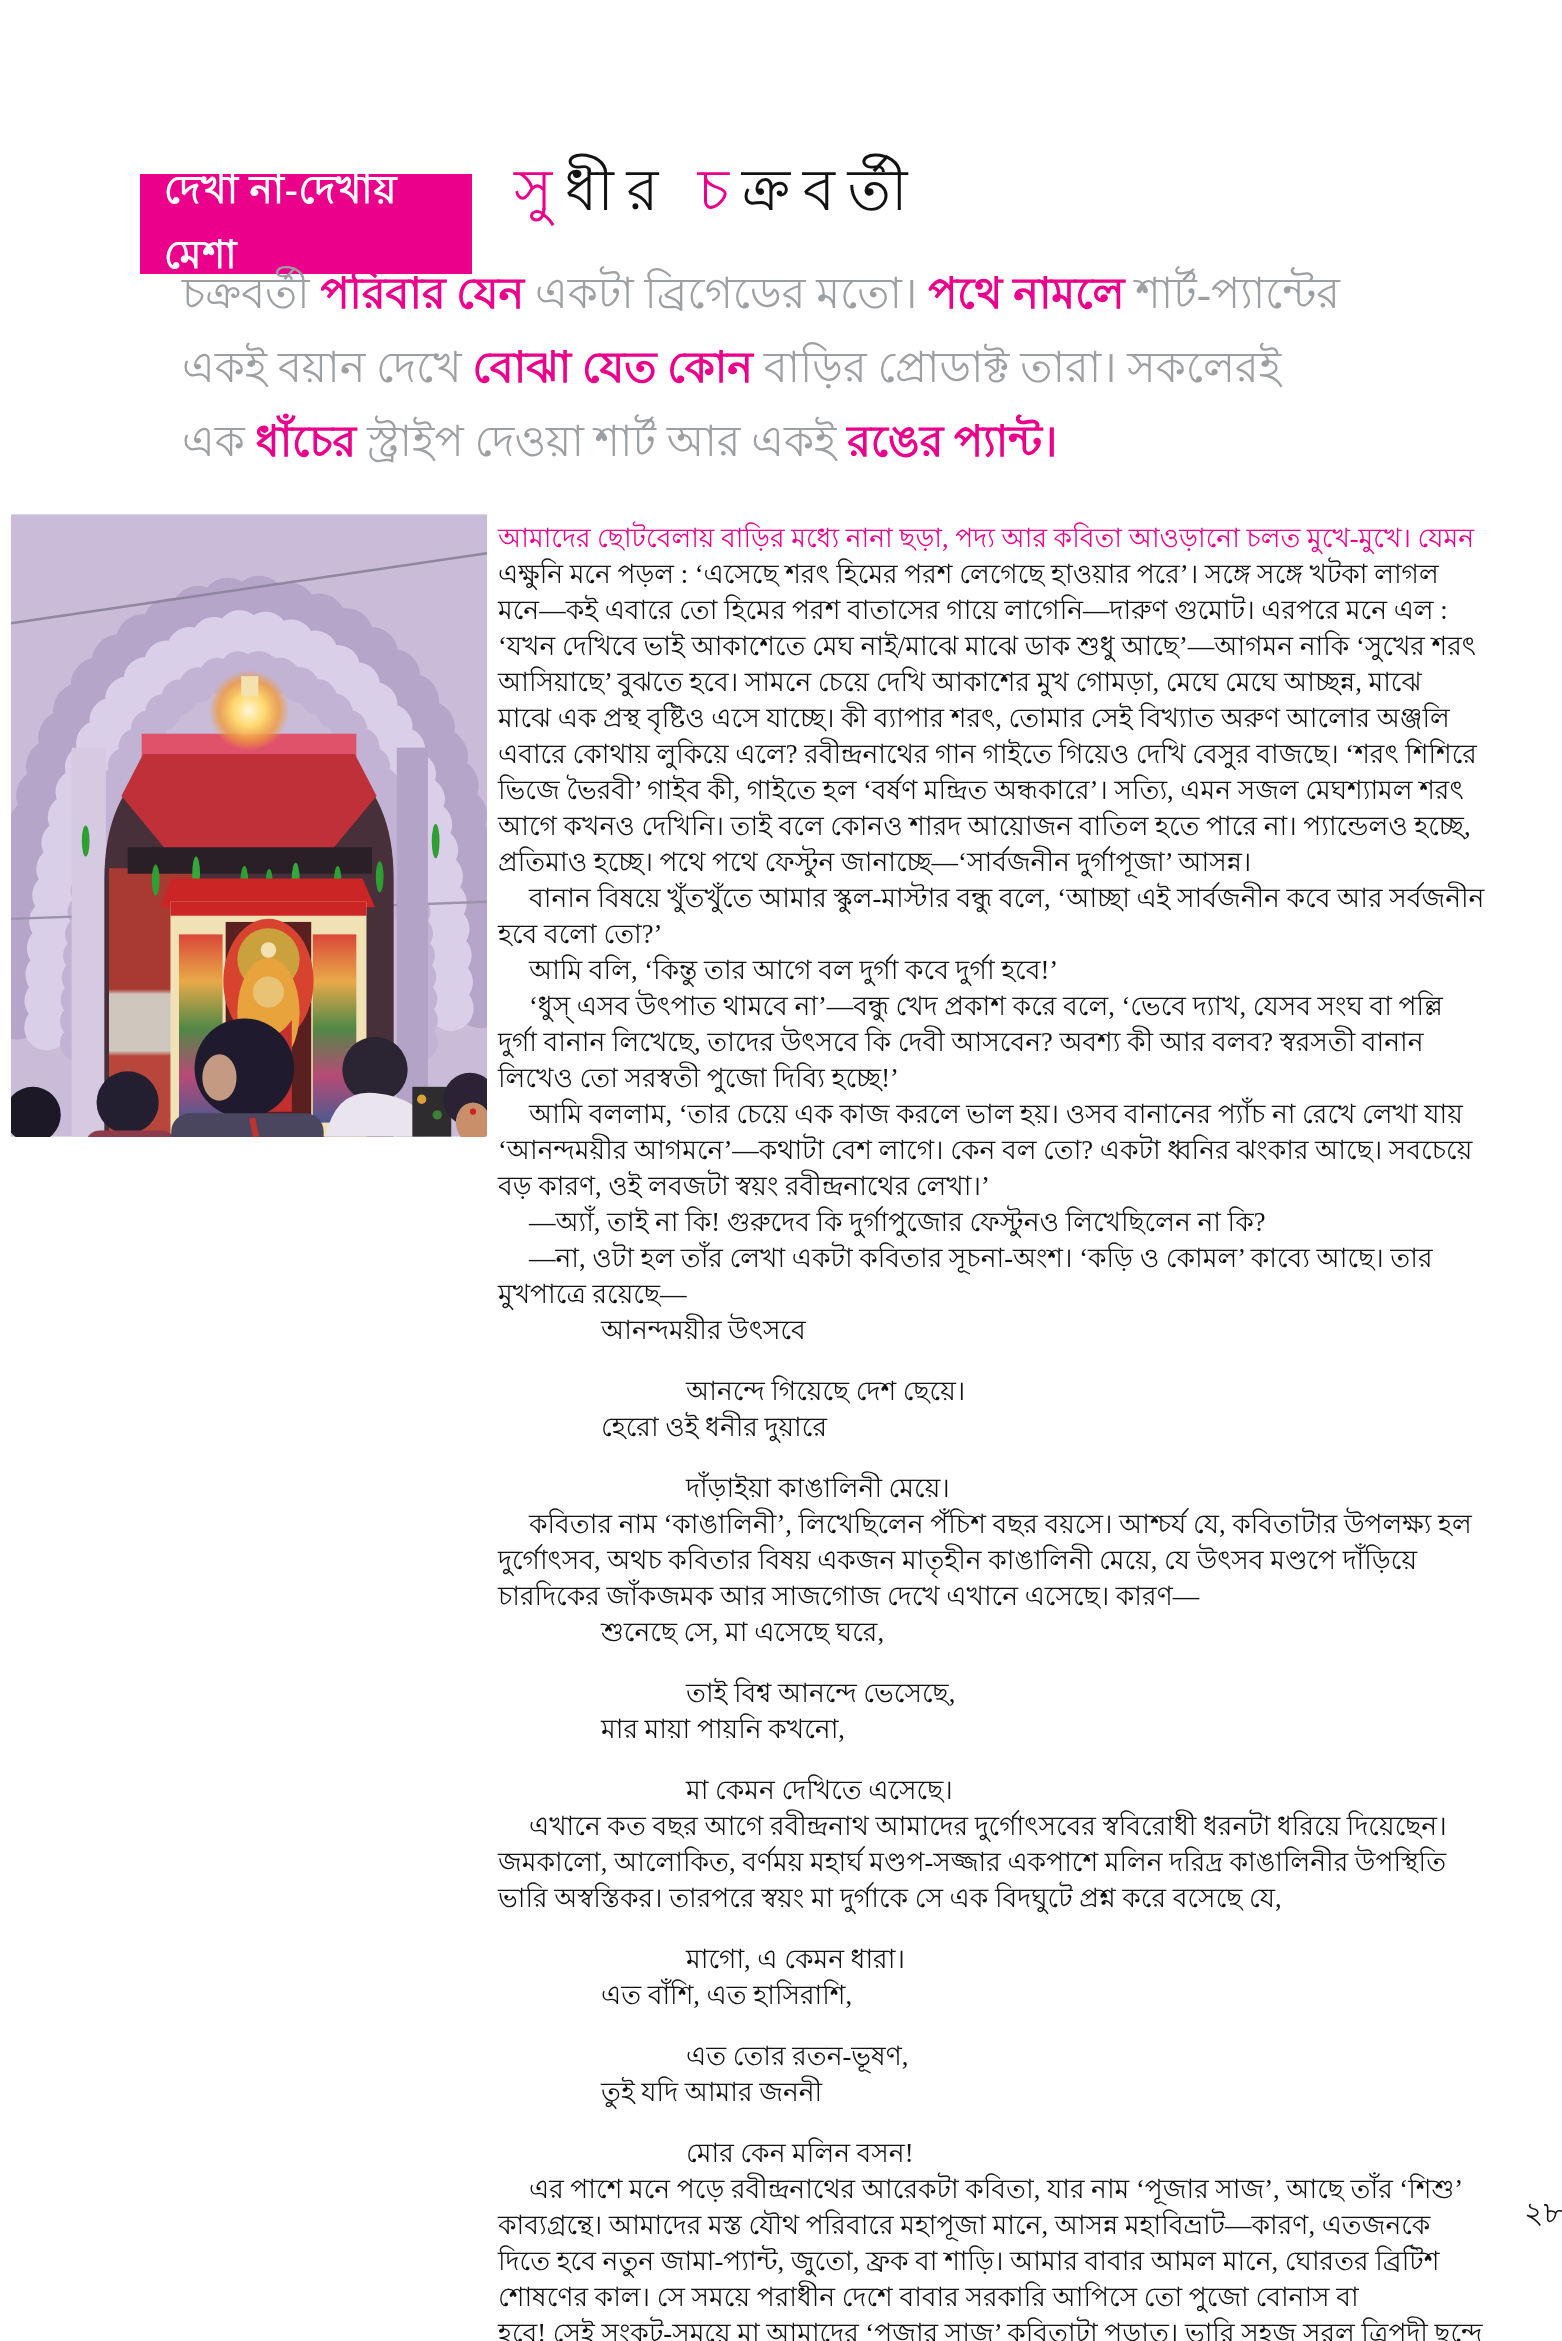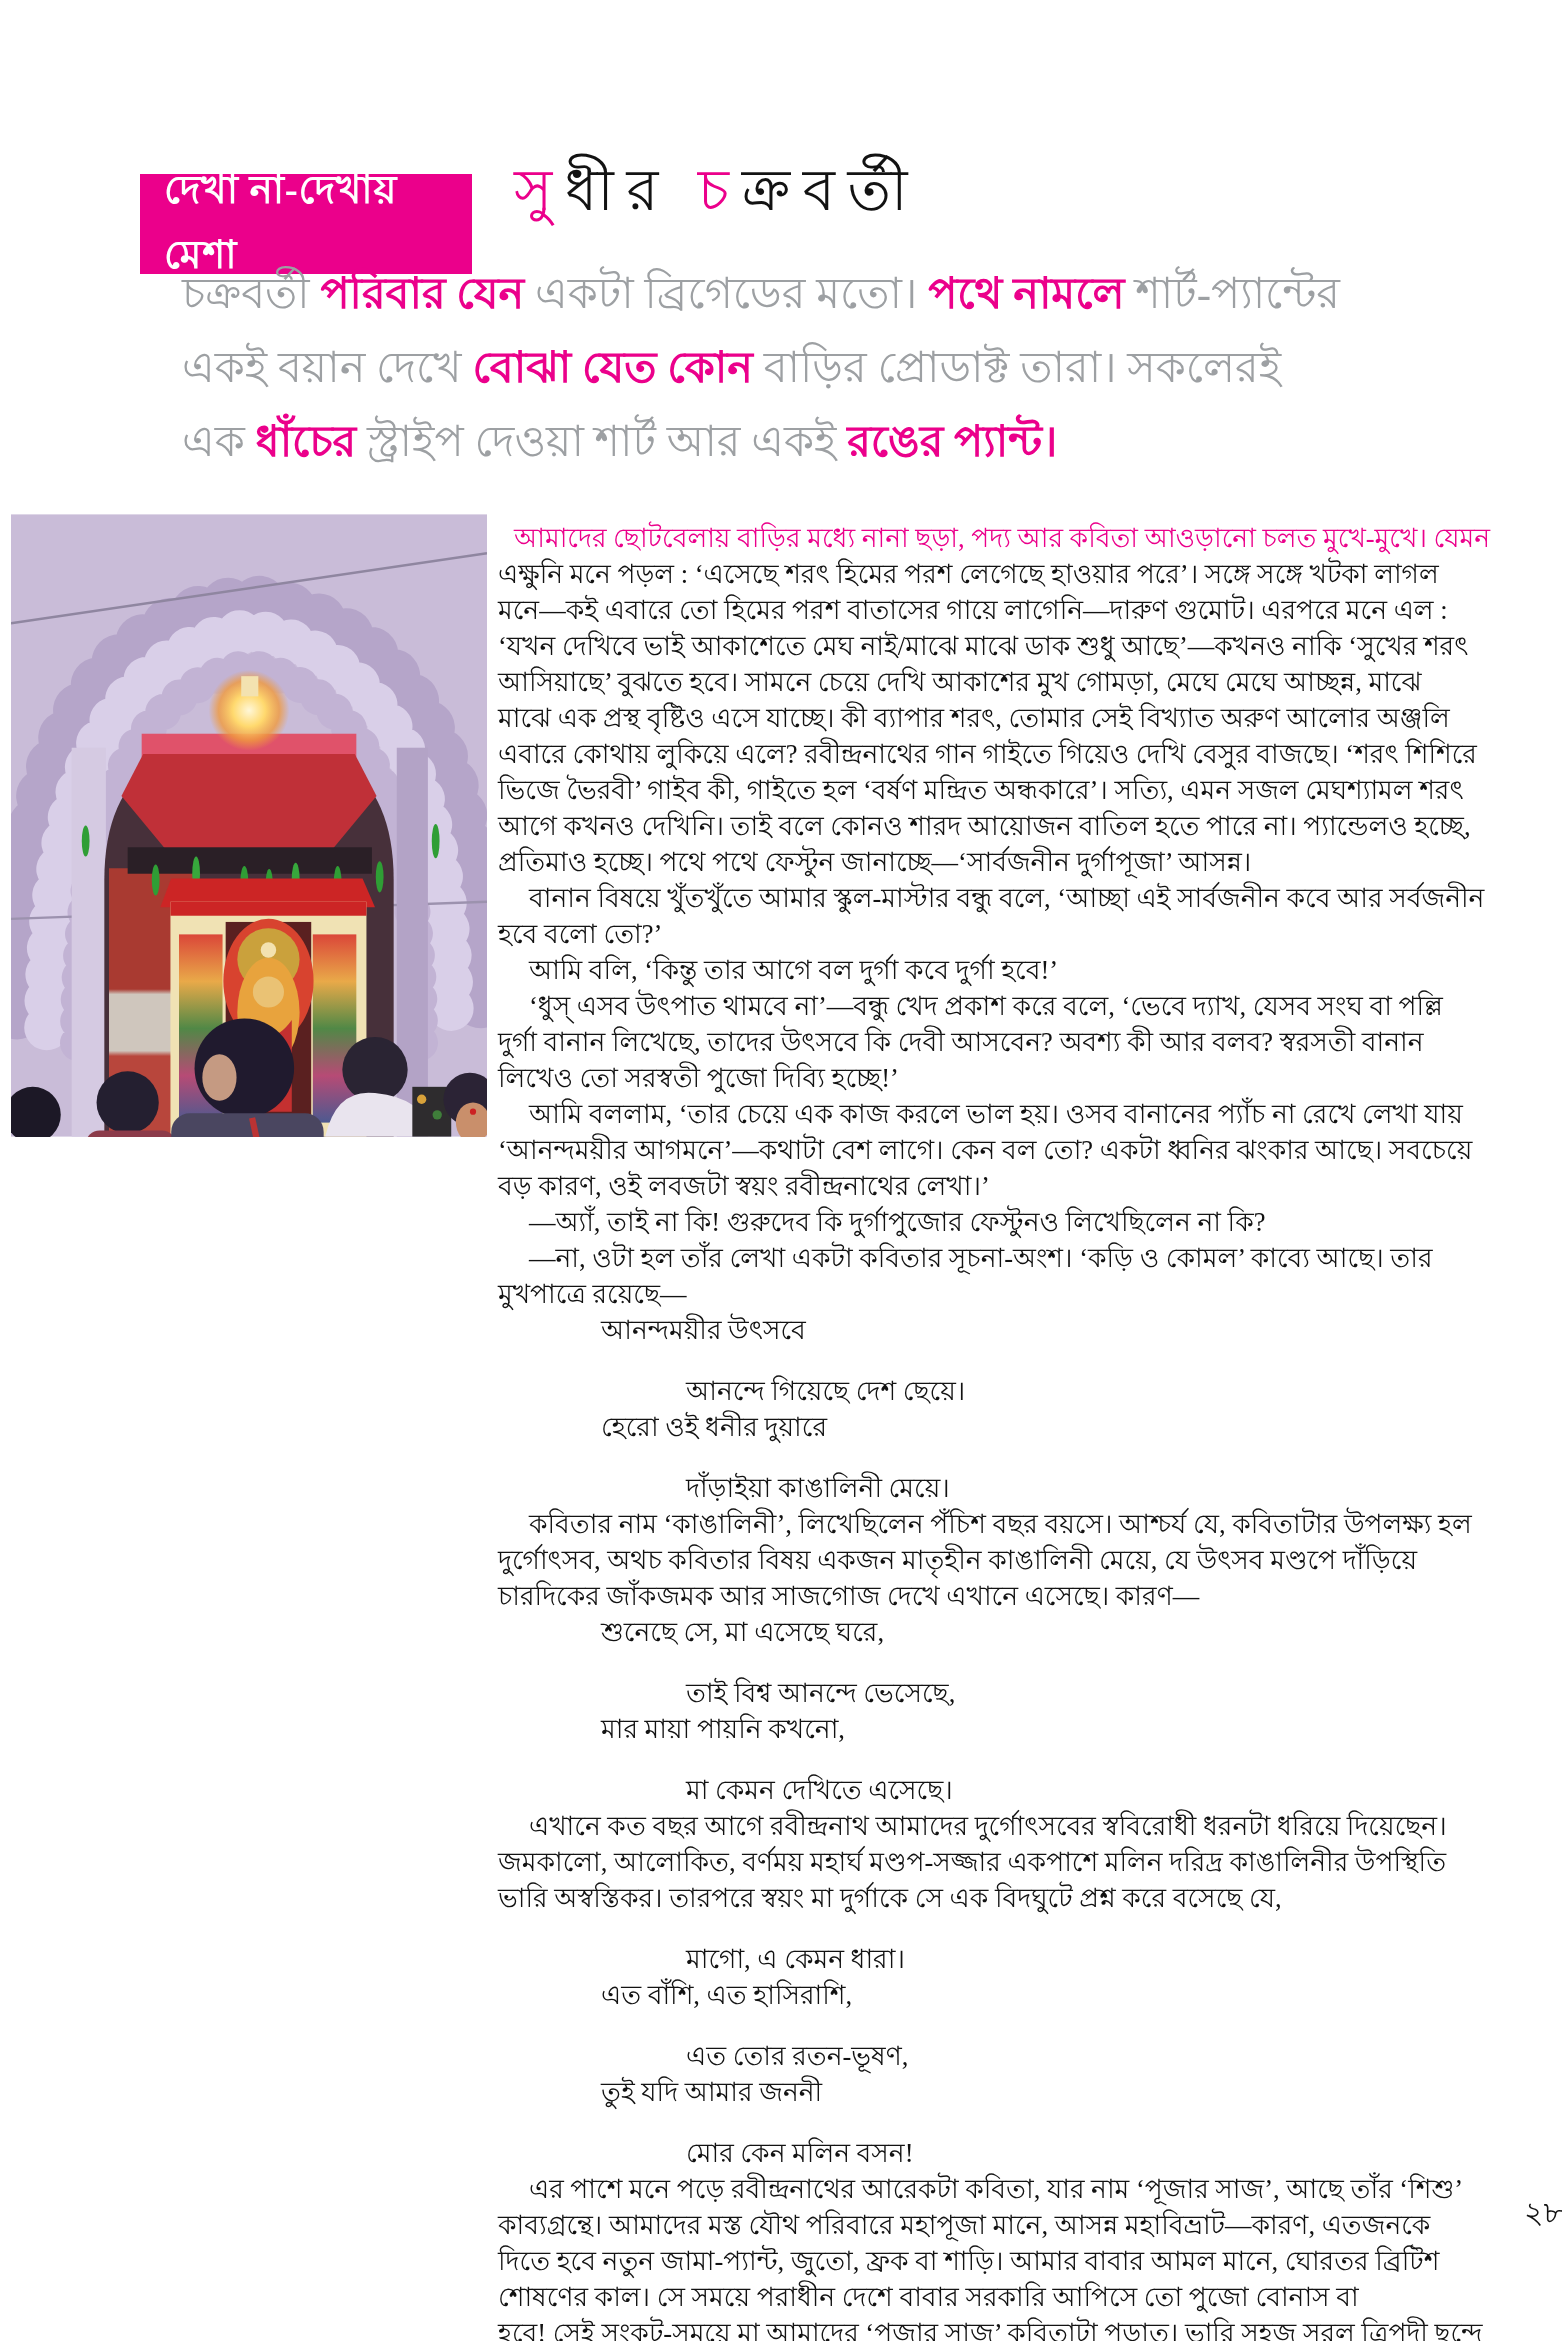--- a/index.html
+++ b/index.html
@@ -39,7 +39,7 @@
     font-size:26.5px;line-height:36px;color:var(--ink);
   }
   .bl{white-space:nowrap;}
-  .bl.pink{color:var(--pink);margin-left:16px;}
+  .bl.pink{color:var(--pink);}
   .bl.ind{text-indent:31px;}
   .bl.a{padding-left:103px;}
   .bl.b{padding-left:188px;margin-top:25px;}

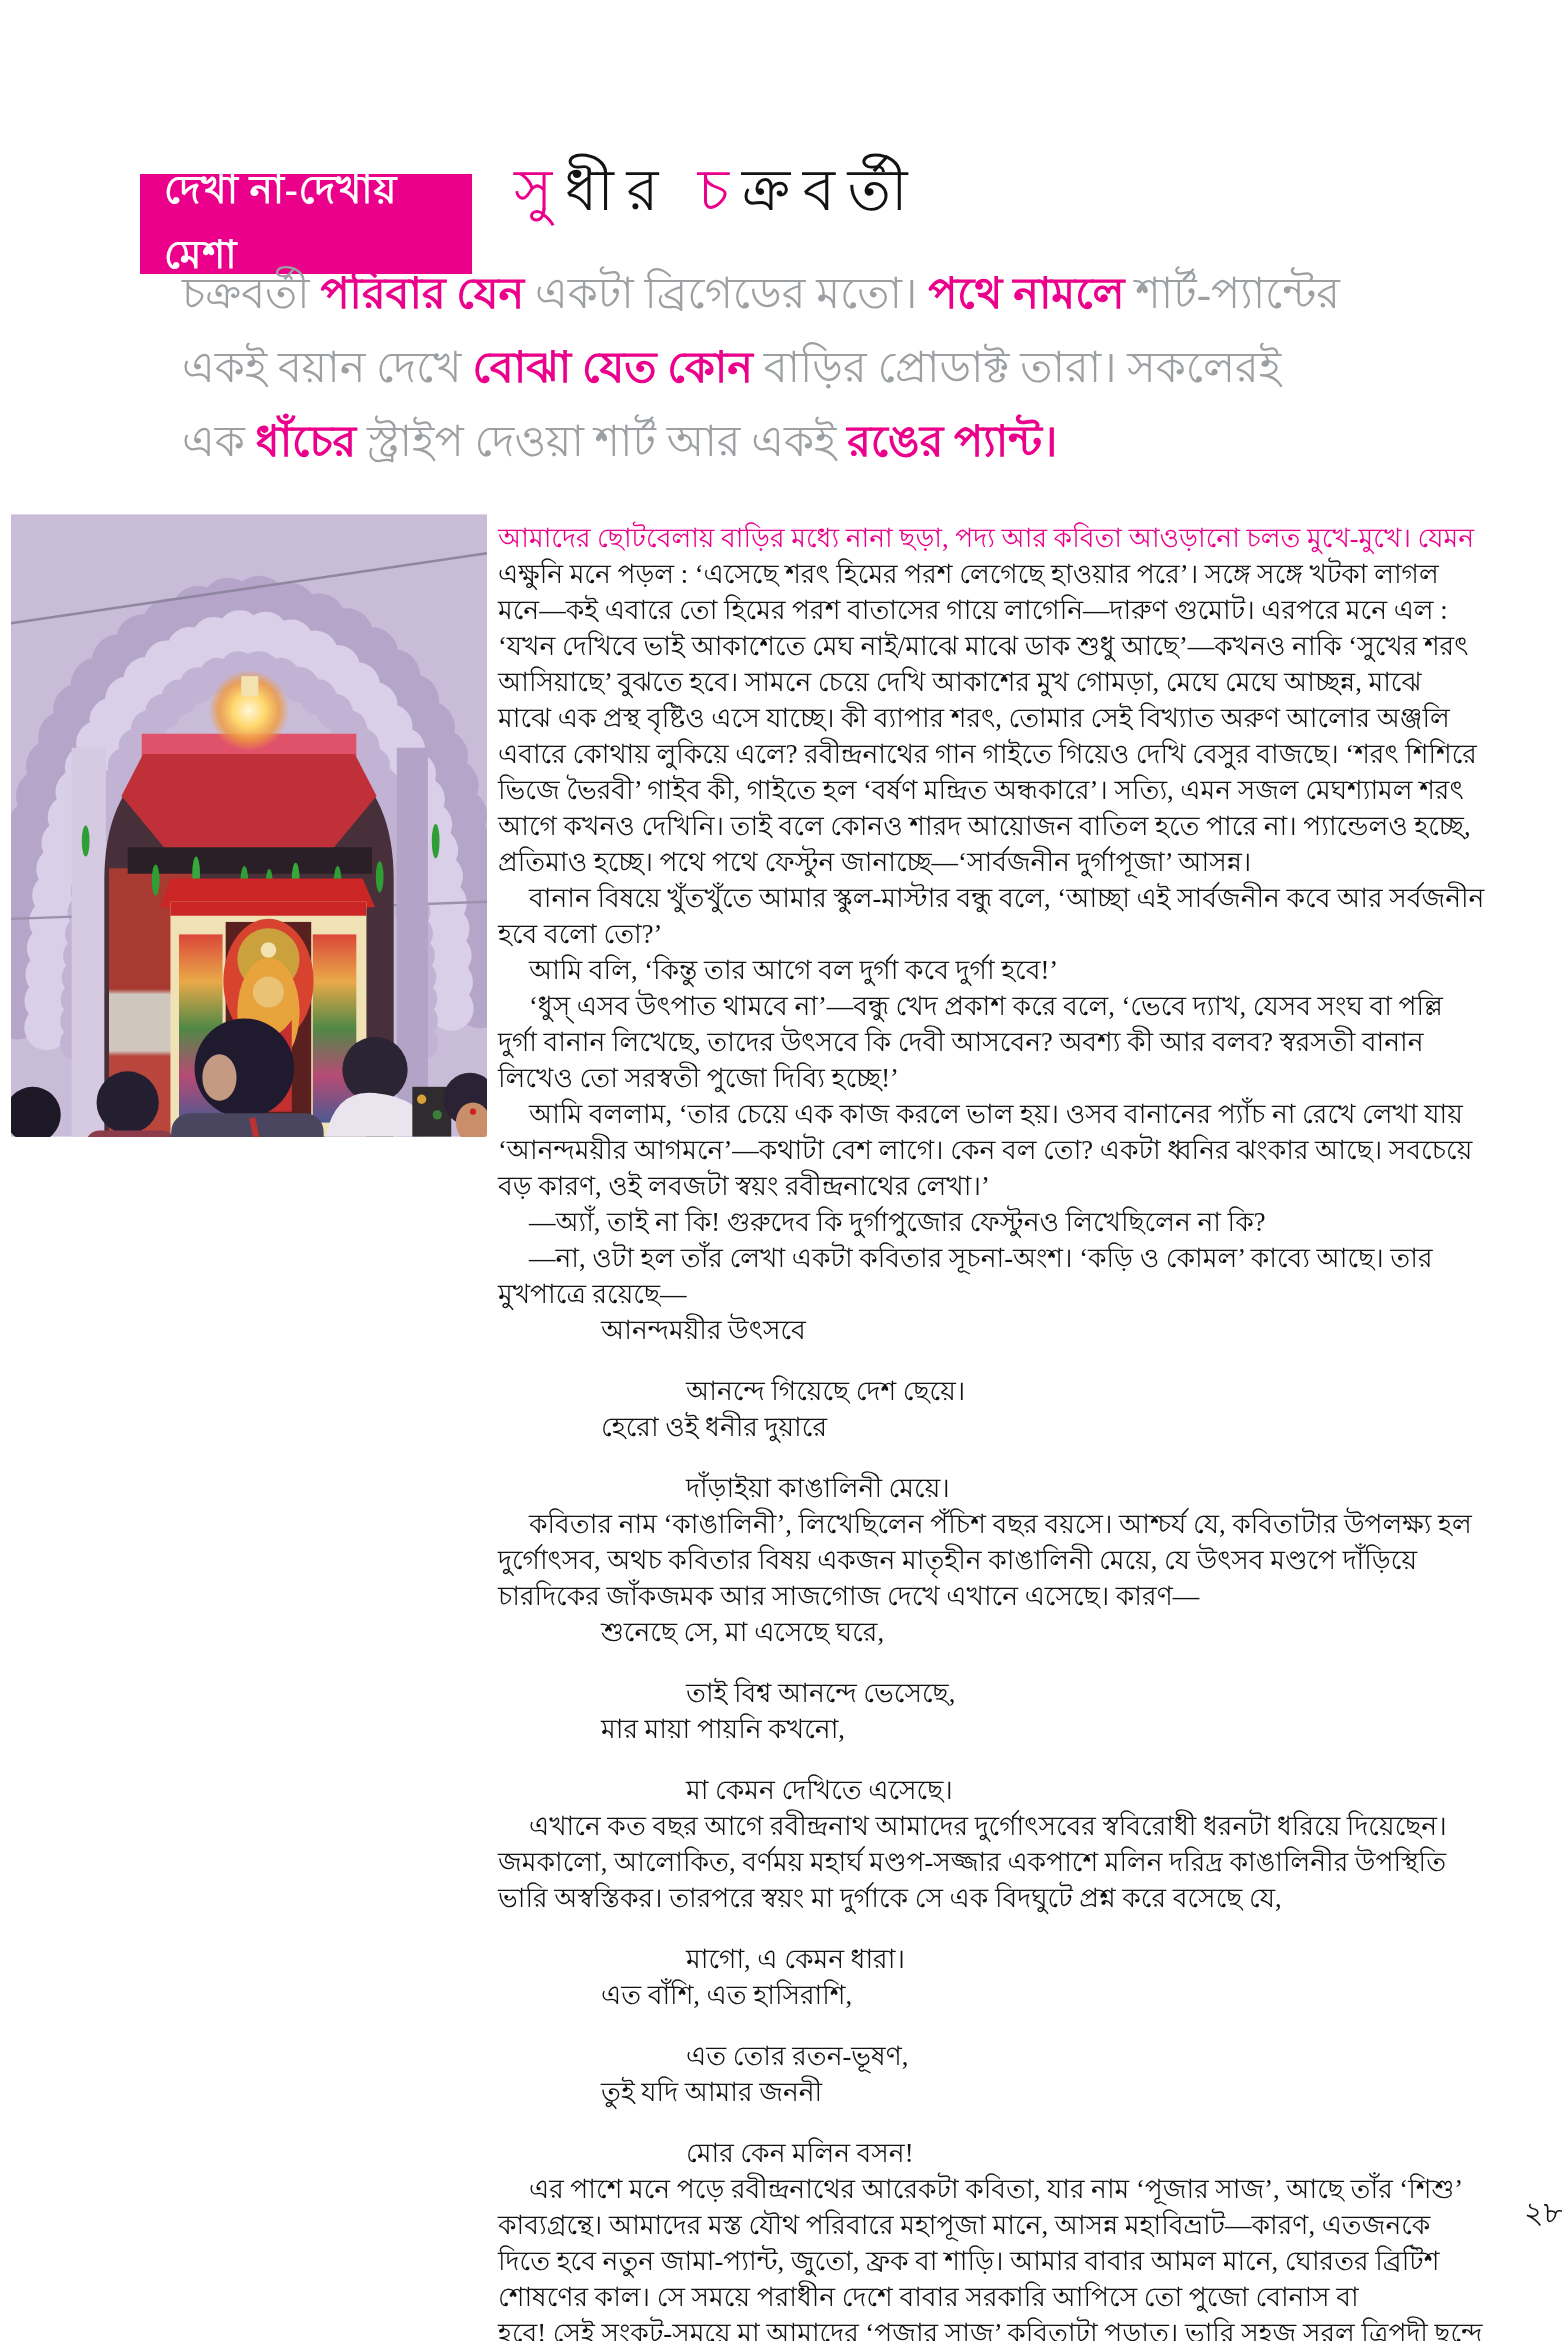--- a/index.html
+++ b/index.html
@@ -155,7 +155,7 @@
     <div class="bl pink">আমাদের ছোটবেলায় বাড়ির মধ্যে নানা ছড়া, পদ্য আর কবিতা আওড়ানো চলত মুখে-মুখে। যেমন</div>
     <div class="bl">এক্ষুনি মনে পড়ল : ‘এসেছে শরৎ হিমের পরশ লেগেছে হাওয়ার পরে’। সঙ্গে সঙ্গে খটকা লাগল</div>
     <div class="bl">মনে—কই এবারে তো হিমের পরশ বাতাসের গায়ে লাগেনি—দারুণ গুমোট। এরপরে মনে এল :</div>
-    <div class="bl">‘যখন দেখিবে ভাই আকাশেতে মেঘ নাই/মাঝে মাঝে ডাক শুধু আছে’—কখনও নাকি ‘সুখের শরৎ</div>
+    <div class="bl">‘যখন দেখিবে ভাই আকাশেতে মেঘ নাই/মাঝে মাঝে ডাক শুধু আছে’—আগমন নাকি ‘সুখের শরৎ</div>
     <div class="bl">আসিয়াছে’ বুঝতে হবে। সামনে চেয়ে দেখি আকাশের মুখ গোমড়া, মেঘে মেঘে আচ্ছন্ন, মাঝে</div>
     <div class="bl">মাঝে এক প্রস্থ বৃষ্টিও এসে যাচ্ছে। কী ব্যাপার শরৎ, তোমার সেই বিখ্যাত অরুণ আলোর অঞ্জলি</div>
     <div class="bl">এবারে কোথায় লুকিয়ে এলে? রবীন্দ্রনাথের গান গাইতে গিয়েও দেখি বেসুর বাজছে। ‘শরৎ শিশিরে</div>

